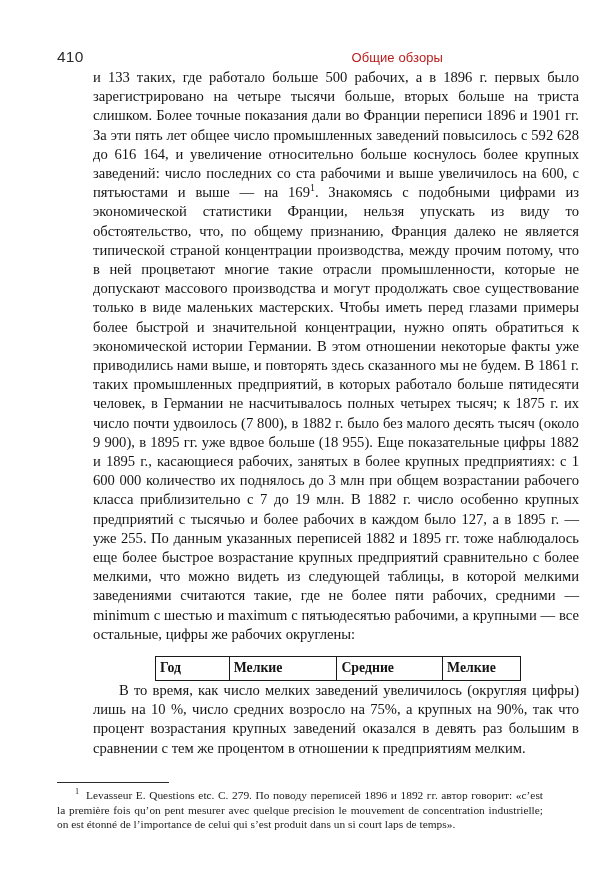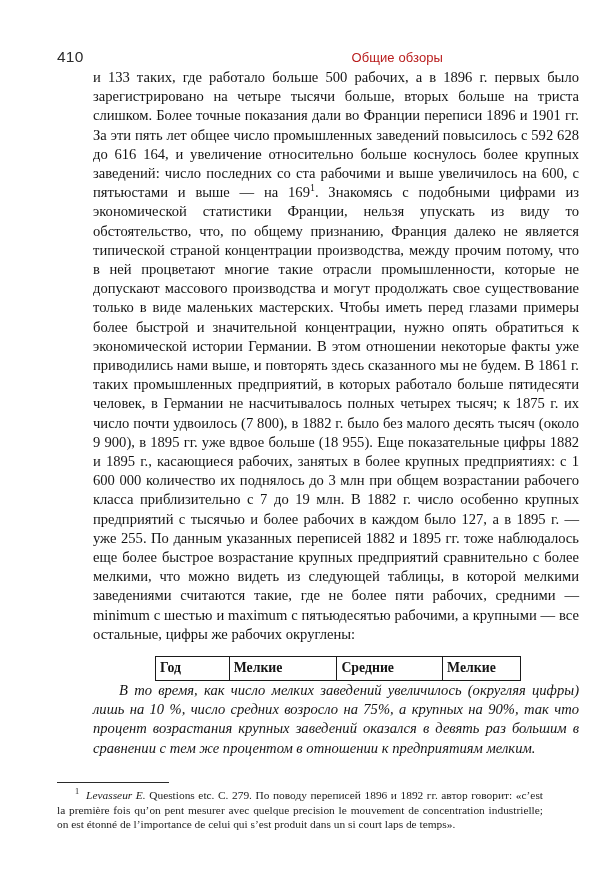--- a/index.html
+++ b/index.html
@@ -67,7 +67,6 @@
   }
   p.body.indent {
     text-indent: 26px;
-    font-style: italic;
   }
 
   sup.fn-ref {

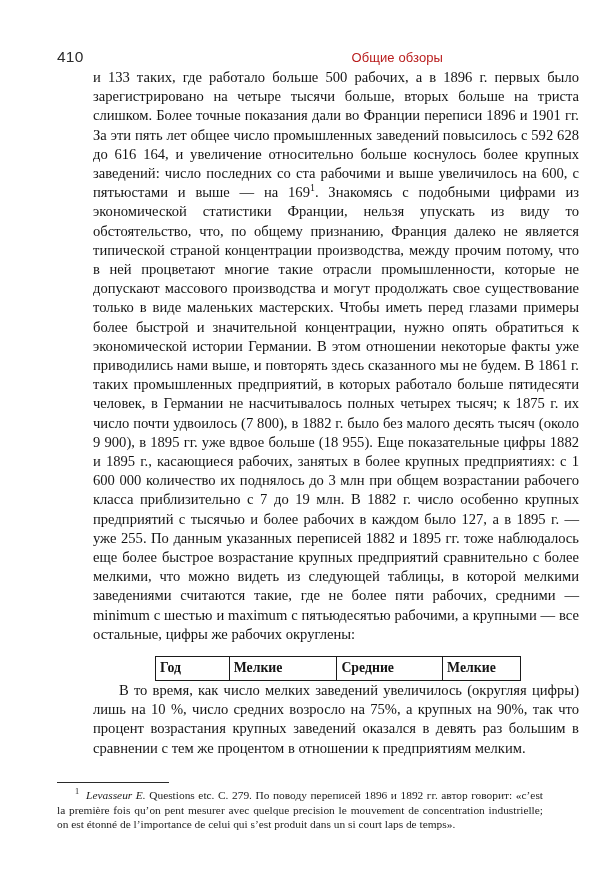--- a/index.html
+++ b/index.html
@@ -140,7 +140,6 @@
     margin-right: 7px;
   }
   .fn-author {
-    font-style: italic;
   }
 </style>
 </head>

